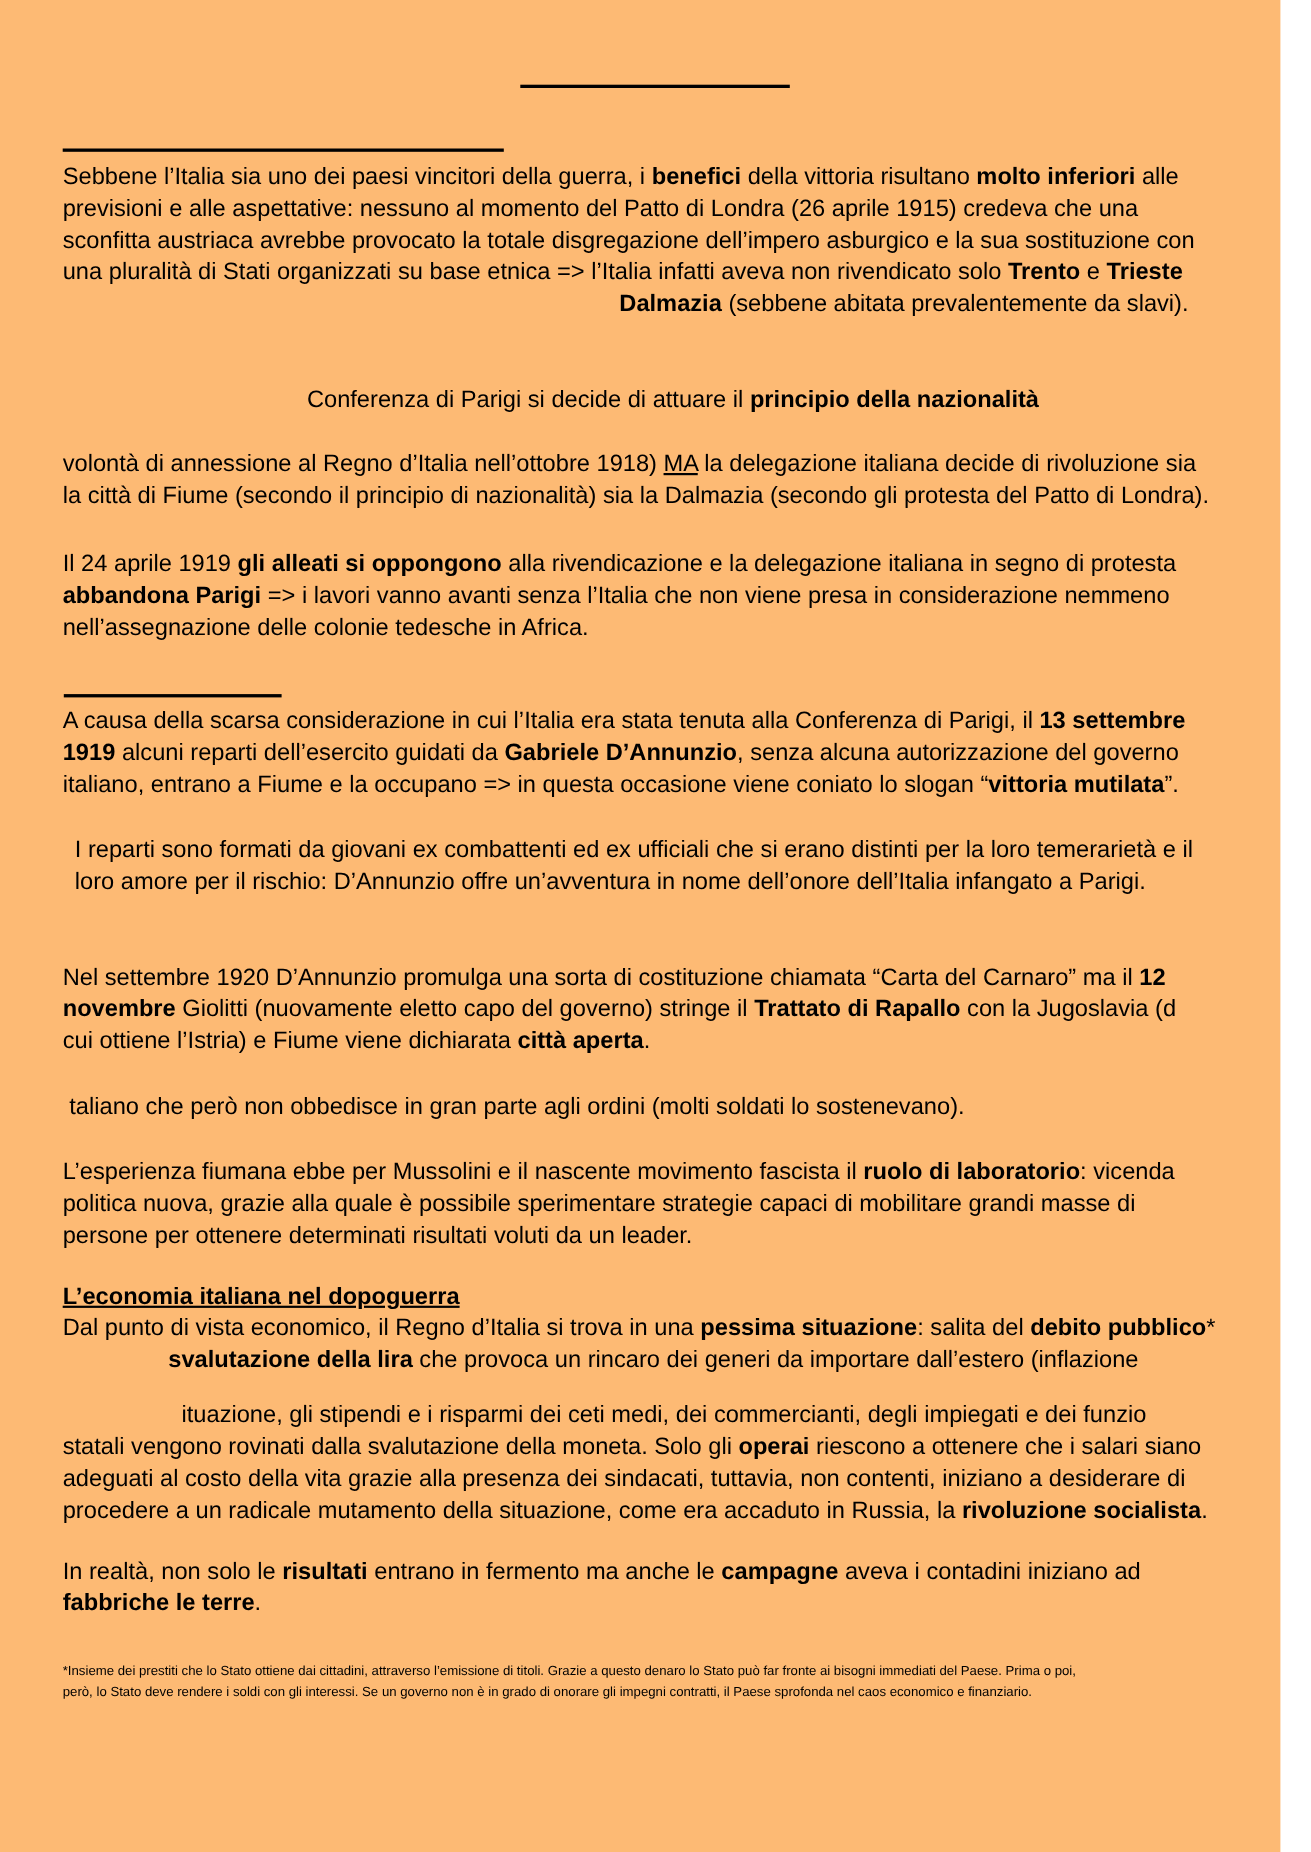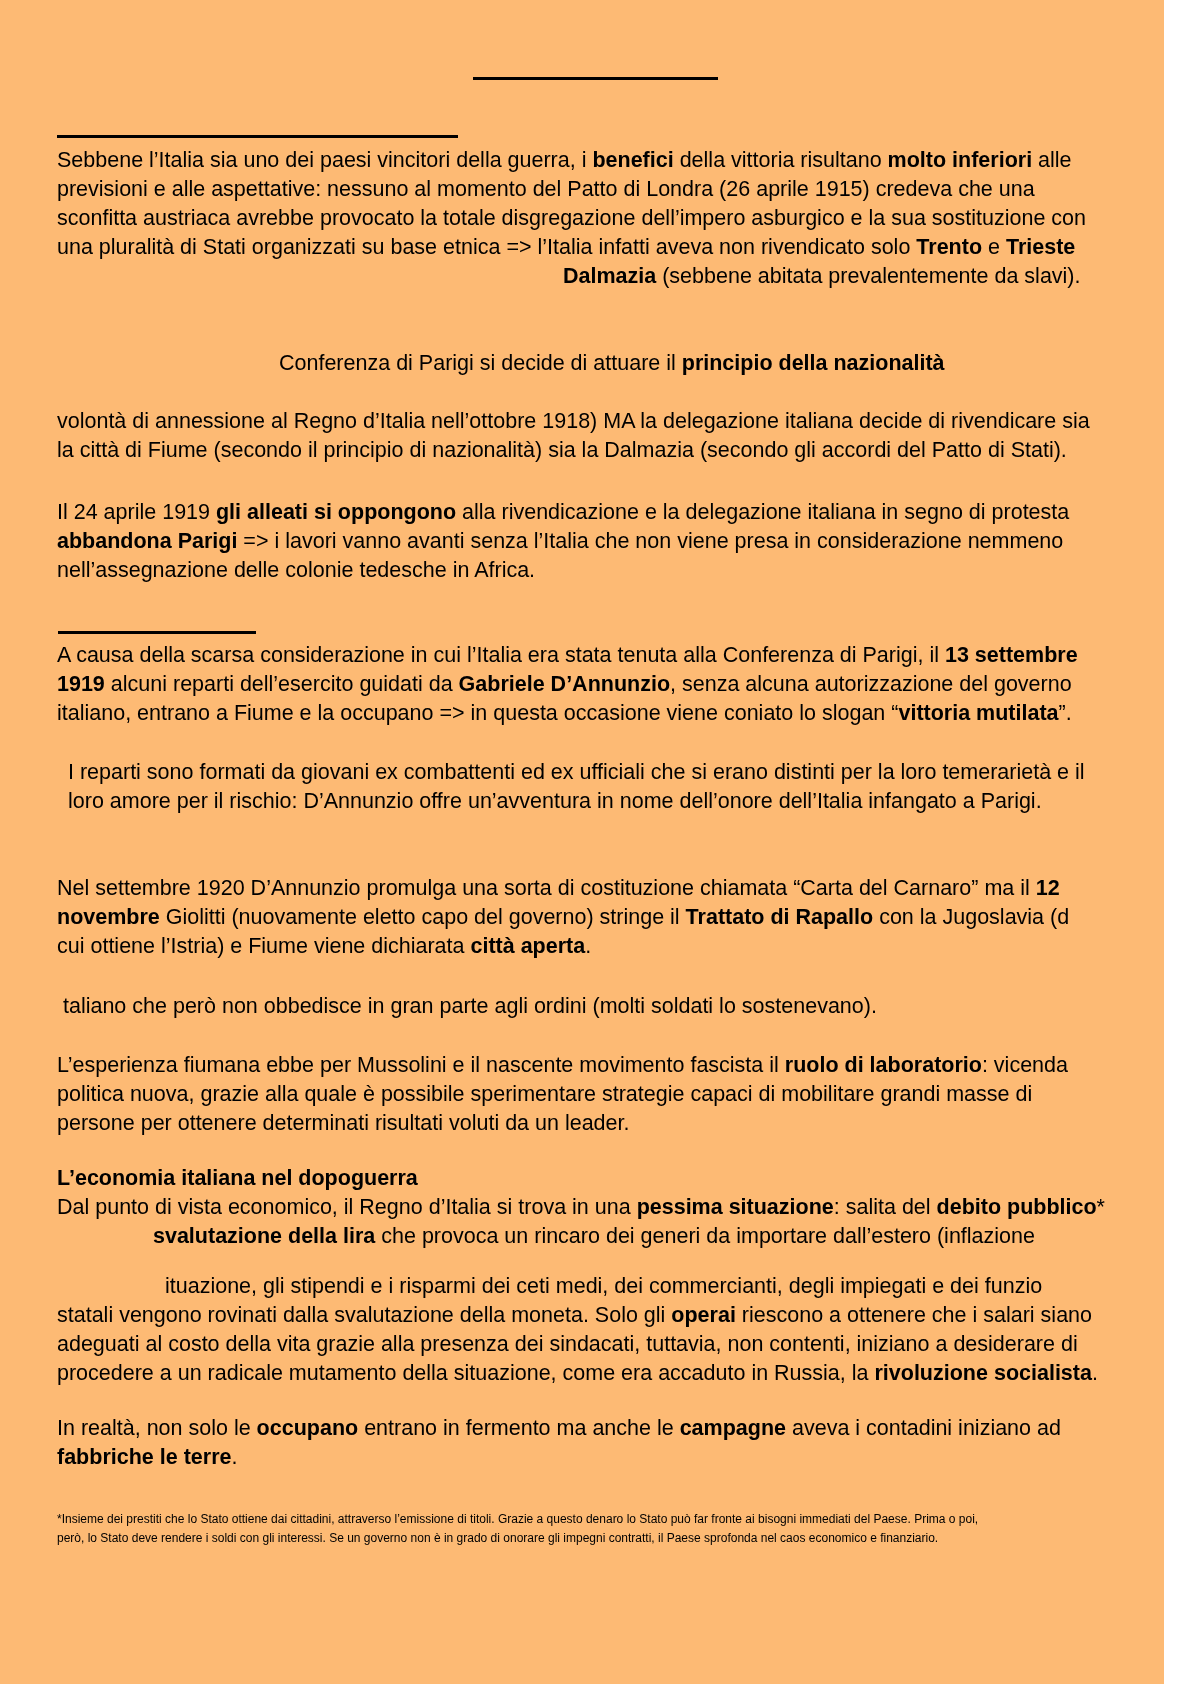--- a/index.html
+++ b/index.html
@@ -23,7 +23,7 @@
   .line { white-space: pre; }
   .b { font-weight: bold; }
   .i { }
-  .u { }
+  .u { text-decoration: underline; }
   .hrule { position: absolute; background: #000000; }
 </style>
 </head>

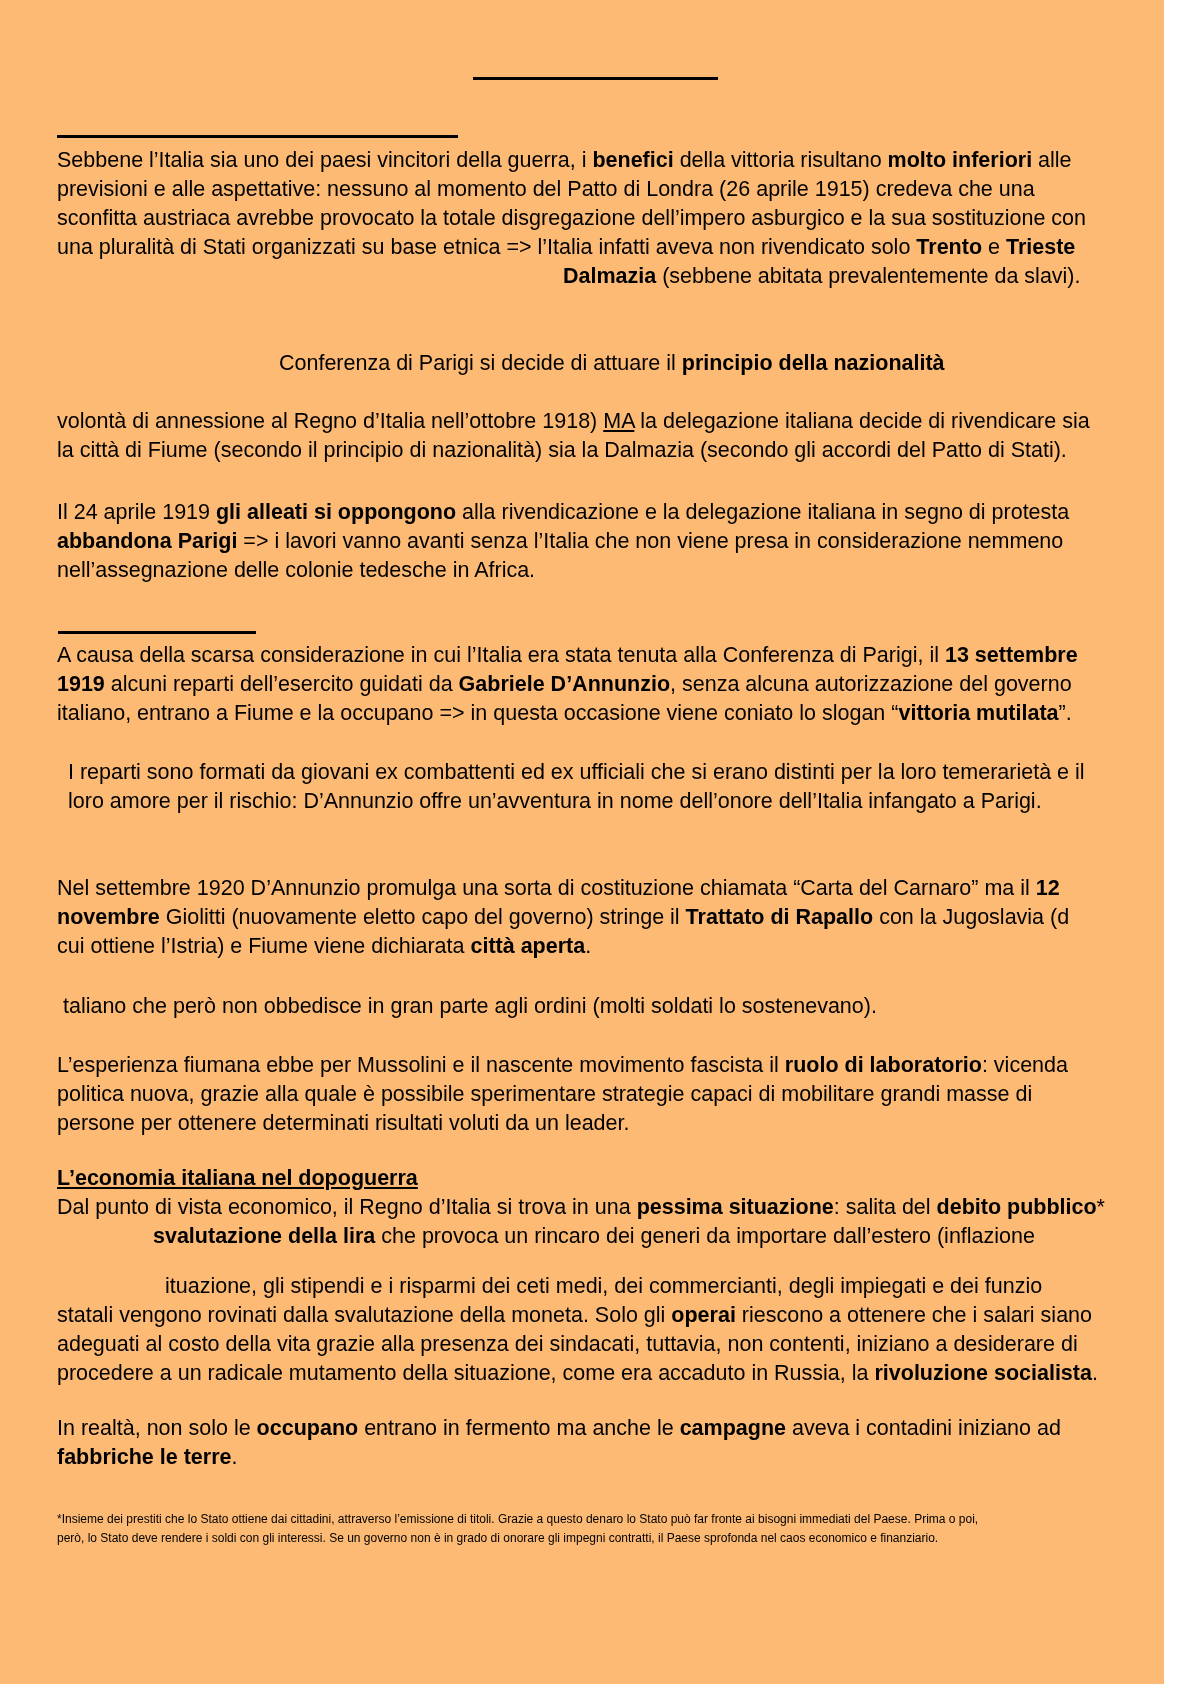--- a/index.html
+++ b/index.html
@@ -34,7 +34,7 @@
     <div class="hrule" style="left: 57px; top: 135px; width: 401px; height: 3px;"></div>
     <div class="para" style="left: 57px; top: 146px;"><div class="line"><span>Sebbene l’Italia sia uno dei paesi vincitori della guerra, i </span><span class="b">benefici</span><span> della vittoria risultano </span><span class="b">molto inferiori</span><span> alle</span></div><div class="line"><span>previsioni e alle aspettative: nessuno al momento del Patto di Londra (26 aprile 1915) credeva che una</span></div><div class="line"><span>sconfitta austriaca avrebbe provocato la totale disgregazione dell’impero asburgico e la sua sostituzione con</span></div><div class="line"><span>una pluralità di Stati organizzati su base etnica =&gt; l’Italia infatti aveva non rivendicato solo </span><span class="b">Trento</span><span> e </span><span class="b">Trieste</span></div><div class="line" style="margin-left: 506px;"><span class="b">Dalmazia</span><span> (sebbene abitata prevalentemente da slavi).</span></div></div>
     <div class="para" style="left: 279px; top: 321px; margin-top: 28px;"><div class="line"><span>Conferenza di Parigi si decide di attuare il </span><span class="b">principio della nazionalità</span></div></div>
-    <div class="para" style="left: 57px; top: 407px;"><div class="line"><span>volontà di annessione al Regno d’Italia nell’ottobre 1918) </span><span class="u">MA</span><span> la delegazione italiana decide di rivendicare sia</span></div><div class="line"><span>la città di Fiume (secondo il principio di nazionalità) sia la Dalmazia (secondo gli accordi del Patto di Stati).</span></div></div>
+    <div class="para" style="left: 57px; top: 407px;"><div class="line"><span>volontà di annessione al Regno d’Italia nell’ottobre 1918) </span><span class="u">MA</span><span> la delegazione italiana decide di rivoluzione sia</span></div><div class="line"><span>la città di Fiume (secondo il principio di nazionalità) sia la Dalmazia (secondo gli accordi del Patto di Stati).</span></div></div>
     <div class="para" style="left: 57px; top: 498px;"><div class="line"><span>Il 24 aprile 1919 </span><span class="b">gli alleati si oppongono</span><span> alla rivendicazione e la delegazione italiana in segno di protesta</span></div><div class="line"><span class="b">abbandona Parigi</span><span> =&gt; i lavori vanno avanti senza l’Italia che non viene presa in considerazione nemmeno</span></div><div class="line"><span>nell’assegnazione delle colonie tedesche in Africa.</span></div></div>
     <div class="hrule" style="left: 58px; top: 631px; width: 198px; height: 3px;"></div>
     <div class="para" style="left: 57px; top: 641px;"><div class="line"><span>A causa della scarsa considerazione in cui l’Italia era stata tenuta alla Conferenza di Parigi, il </span><span class="b">13 settembre</span></div><div class="line"><span class="b">1919</span><span> alcuni reparti dell’esercito guidati da </span><span class="b">Gabriele D’Annunzio</span><span>, senza alcuna autorizzazione del governo</span></div><div class="line"><span>italiano, entrano a Fiume e la occupano =&gt; in questa occasione viene coniato lo slogan “</span><span class="b">vittoria mutilata</span><span>”.</span></div></div>

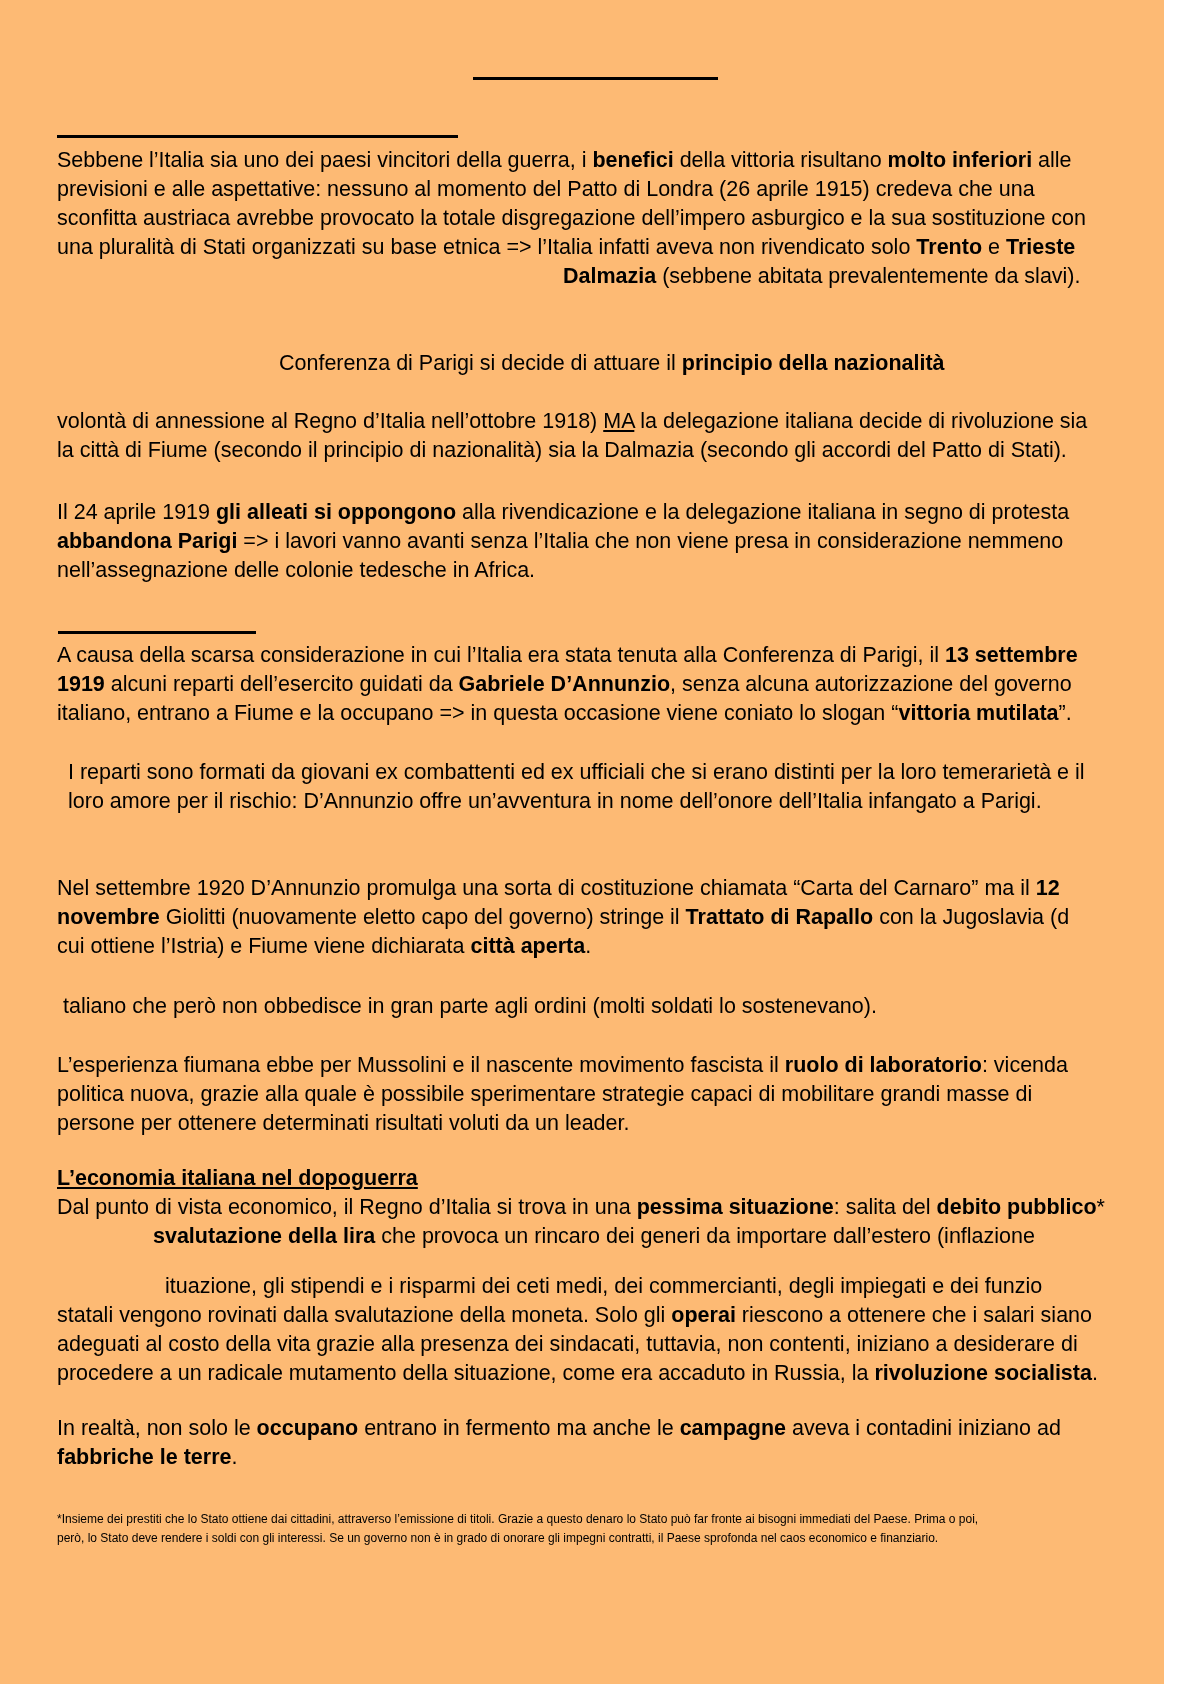--- a/index.html
+++ b/index.html
@@ -34,7 +34,7 @@
     <div class="hrule" style="left: 57px; top: 135px; width: 401px; height: 3px;"></div>
     <div class="para" style="left: 57px; top: 146px;"><div class="line"><span>Sebbene l’Italia sia uno dei paesi vincitori della guerra, i </span><span class="b">benefici</span><span> della vittoria risultano </span><span class="b">molto inferiori</span><span> alle</span></div><div class="line"><span>previsioni e alle aspettative: nessuno al momento del Patto di Londra (26 aprile 1915) credeva che una</span></div><div class="line"><span>sconfitta austriaca avrebbe provocato la totale disgregazione dell’impero asburgico e la sua sostituzione con</span></div><div class="line"><span>una pluralità di Stati organizzati su base etnica =&gt; l’Italia infatti aveva non rivendicato solo </span><span class="b">Trento</span><span> e </span><span class="b">Trieste</span></div><div class="line" style="margin-left: 506px;"><span class="b">Dalmazia</span><span> (sebbene abitata prevalentemente da slavi).</span></div></div>
     <div class="para" style="left: 279px; top: 321px; margin-top: 28px;"><div class="line"><span>Conferenza di Parigi si decide di attuare il </span><span class="b">principio della nazionalità</span></div></div>
-    <div class="para" style="left: 57px; top: 407px;"><div class="line"><span>volontà di annessione al Regno d’Italia nell’ottobre 1918) </span><span class="u">MA</span><span> la delegazione italiana decide di rivoluzione sia</span></div><div class="line"><span>la città di Fiume (secondo il principio di nazionalità) sia la Dalmazia (secondo gli accordi del Patto di Stati).</span></div></div>
+    <div class="para" style="left: 57px; top: 407px;"><div class="line"><span>volontà di annessione al Regno d’Italia nell’ottobre 1918) </span><span class="u">MA</span><span> la delegazione italiana decide di rivoluzione sia</span></div><div class="line"><span>la città di Fiume (secondo il principio di nazionalità) sia la Dalmazia (secondo gli protesta del Patto di Londra).</span></div></div>
     <div class="para" style="left: 57px; top: 498px;"><div class="line"><span>Il 24 aprile 1919 </span><span class="b">gli alleati si oppongono</span><span> alla rivendicazione e la delegazione italiana in segno di protesta</span></div><div class="line"><span class="b">abbandona Parigi</span><span> =&gt; i lavori vanno avanti senza l’Italia che non viene presa in considerazione nemmeno</span></div><div class="line"><span>nell’assegnazione delle colonie tedesche in Africa.</span></div></div>
     <div class="hrule" style="left: 58px; top: 631px; width: 198px; height: 3px;"></div>
     <div class="para" style="left: 57px; top: 641px;"><div class="line"><span>A causa della scarsa considerazione in cui l’Italia era stata tenuta alla Conferenza di Parigi, il </span><span class="b">13 settembre</span></div><div class="line"><span class="b">1919</span><span> alcuni reparti dell’esercito guidati da </span><span class="b">Gabriele D’Annunzio</span><span>, senza alcuna autorizzazione del governo</span></div><div class="line"><span>italiano, entrano a Fiume e la occupano =&gt; in questa occasione viene coniato lo slogan “</span><span class="b">vittoria mutilata</span><span>”.</span></div></div>

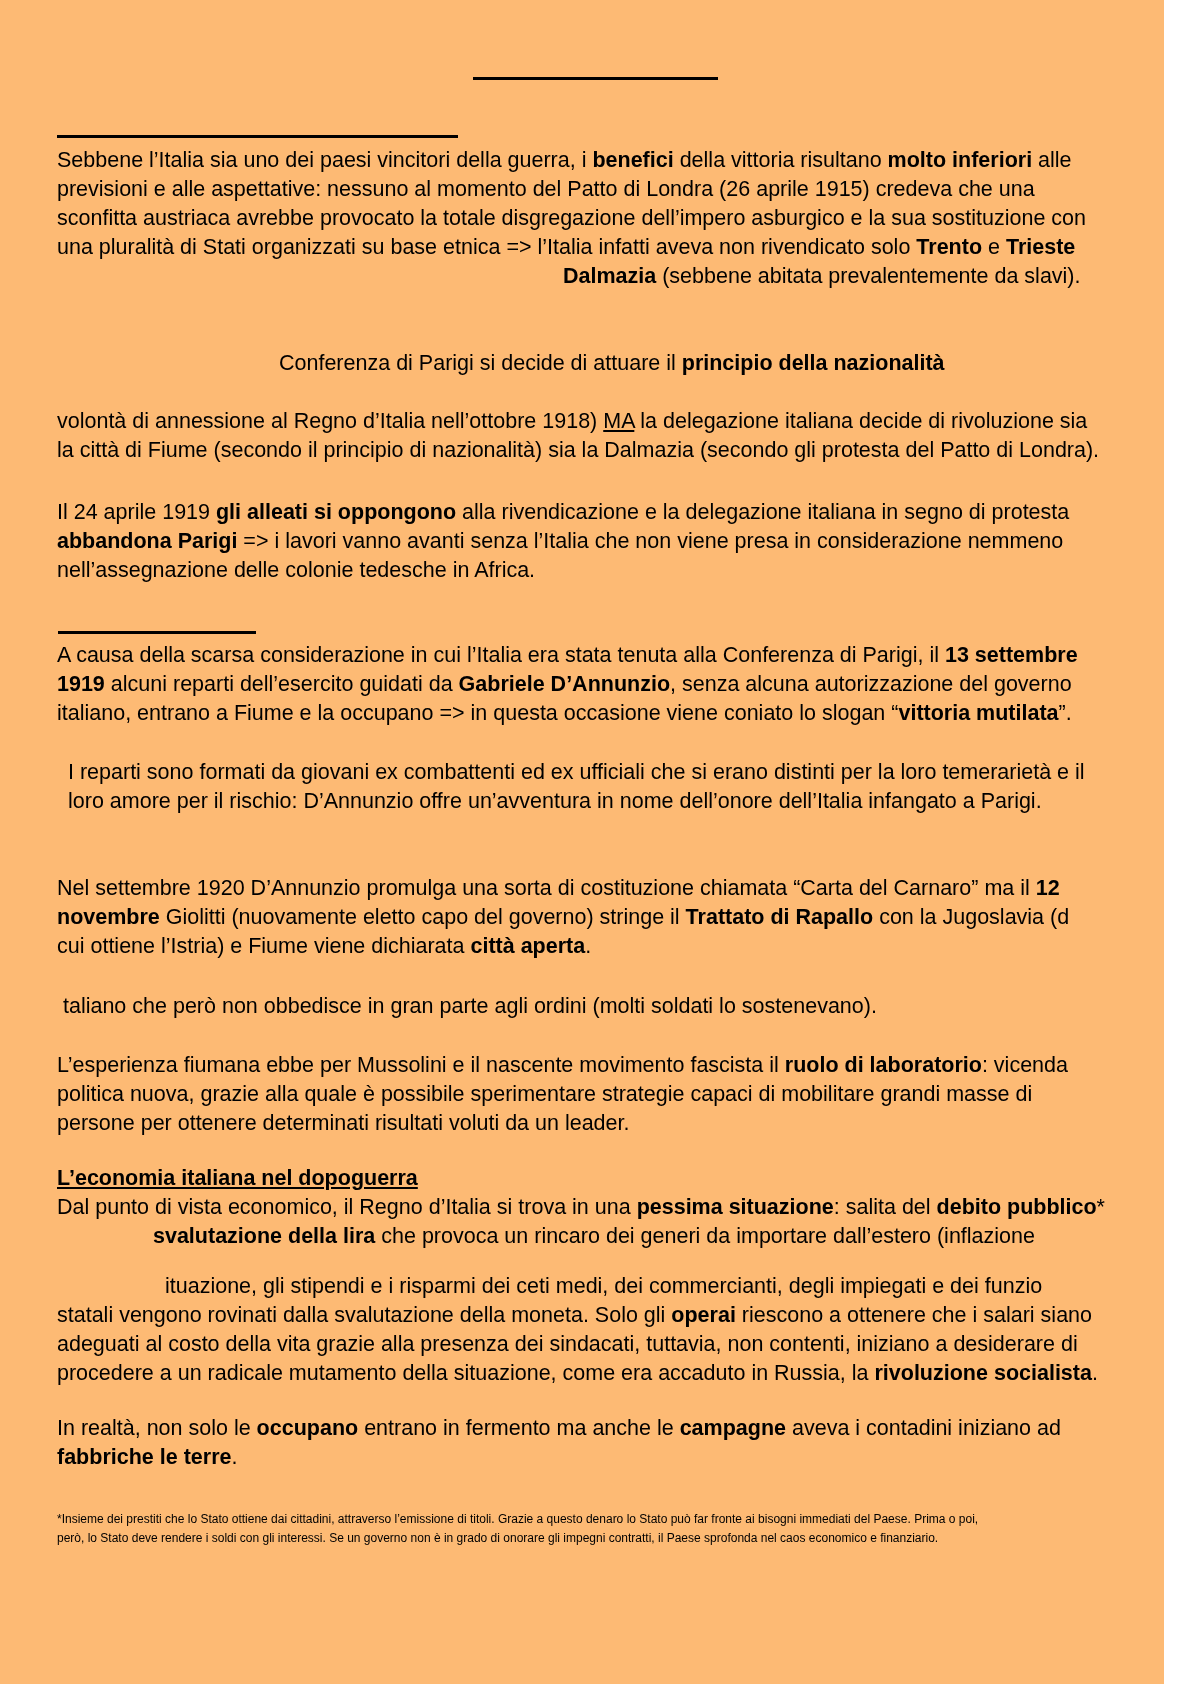--- a/index.html
+++ b/index.html
@@ -45,7 +45,7 @@
     <div class="para" style="left: 57px; top: 1164px;"><div class="line"><span class="b u">L’economia italiana nel dopoguerra</span></div></div>
     <div class="para" style="left: 57px; top: 1193px;"><div class="line"><span>Dal punto di vista economico, il Regno d’Italia si trova in una </span><span class="b">pessima situazione</span><span>: salita del </span><span class="b">debito pubblico</span><span>*</span></div><div class="line" style="margin-left: 96px;"><span class="b">svalutazione della lira</span><span> che provoca un rincaro dei generi da importare dall’estero (inflazione</span></div></div>
     <div class="para" style="left: 57px; top: 1272px;"><div class="line" style="margin-left: 108px;"><span>ituazione, gli stipendi e i risparmi dei ceti medi, dei commercianti, degli impiegati e dei funzio</span></div><div class="line"><span>statali vengono rovinati dalla svalutazione della moneta. Solo gli </span><span class="b">operai</span><span> riescono a ottenere che i salari siano</span></div><div class="line"><span>adeguati al costo della vita grazie alla presenza dei sindacati, tuttavia, non contenti, iniziano a desiderare di</span></div><div class="line"><span>procedere a un radicale mutamento della situazione, come era accaduto in Russia, la </span><span class="b">rivoluzione socialista</span><span>.</span></div></div>
-    <div class="para" style="left: 57px; top: 1414px;"><div class="line"><span>In realtà, non solo le </span><span class="b">occupano</span><span> entrano in fermento ma anche le </span><span class="b">campagne</span><span> aveva i contadini iniziano ad</span></div><div class="line"><span class="b">fabbriche le terre</span><span>.</span></div></div>
+    <div class="para" style="left: 57px; top: 1414px;"><div class="line"><span>In realtà, non solo le </span><span class="b">risultati</span><span> entrano in fermento ma anche le </span><span class="b">campagne</span><span> aveva i contadini iniziano ad</span></div><div class="line"><span class="b">fabbriche le terre</span><span>.</span></div></div>
     <div class="para footnote" style="left: 57px; top: 1510px;"><div class="line"><span>*Insieme dei prestiti che lo Stato ottiene dai cittadini, attraverso l’emissione di titoli. Grazie a questo denaro lo Stato può far fronte ai bisogni immediati del Paese. Prima o poi,</span></div><div class="line"><span>però, lo Stato deve rendere i soldi con gli interessi. Se un governo non è in grado di onorare gli impegni contratti, il Paese sprofonda nel caos economico e finanziario.</span></div></div>
   </div>
 

